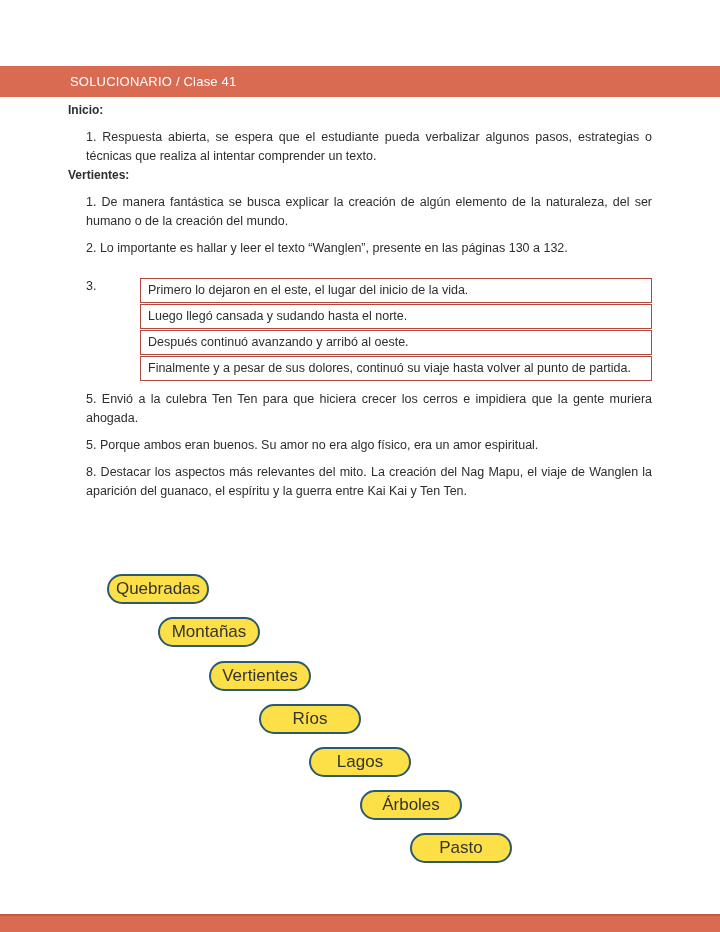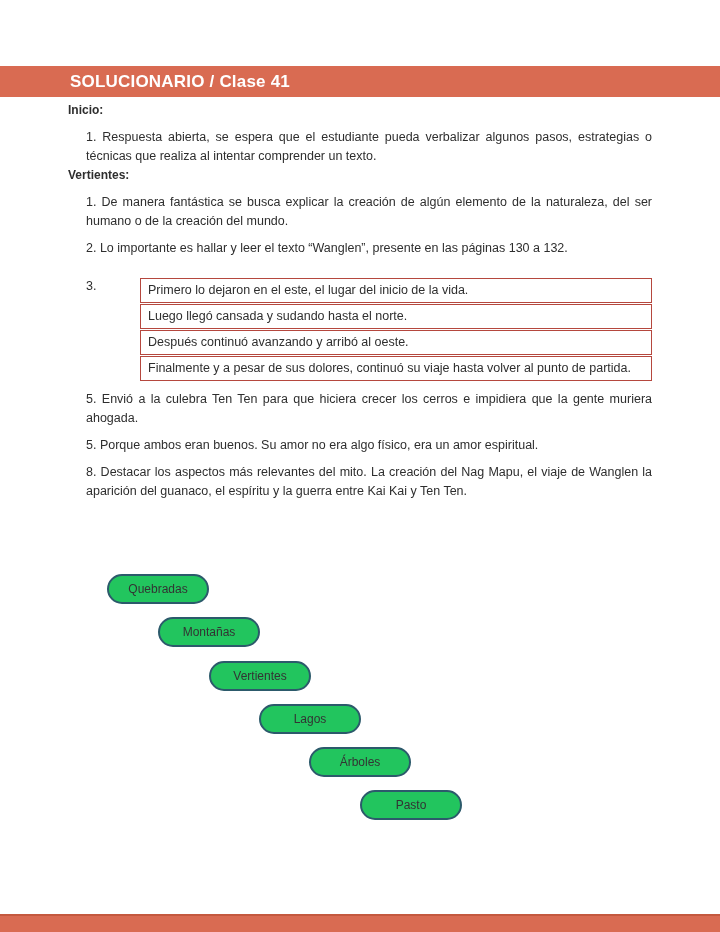--- a/index.html
+++ b/index.html
@@ -21,7 +21,7 @@
     padding-left: 70px; box-sizing: border-box;
   }
   .topbar .title {
-    color: #ffffff; font-weight: bold; font-size: 17px; letter-spacing: 0.2px;
+    color: #ffffff; font-weight: normal; font-size: 13px; letter-spacing: 0.2px;
   }
 
   

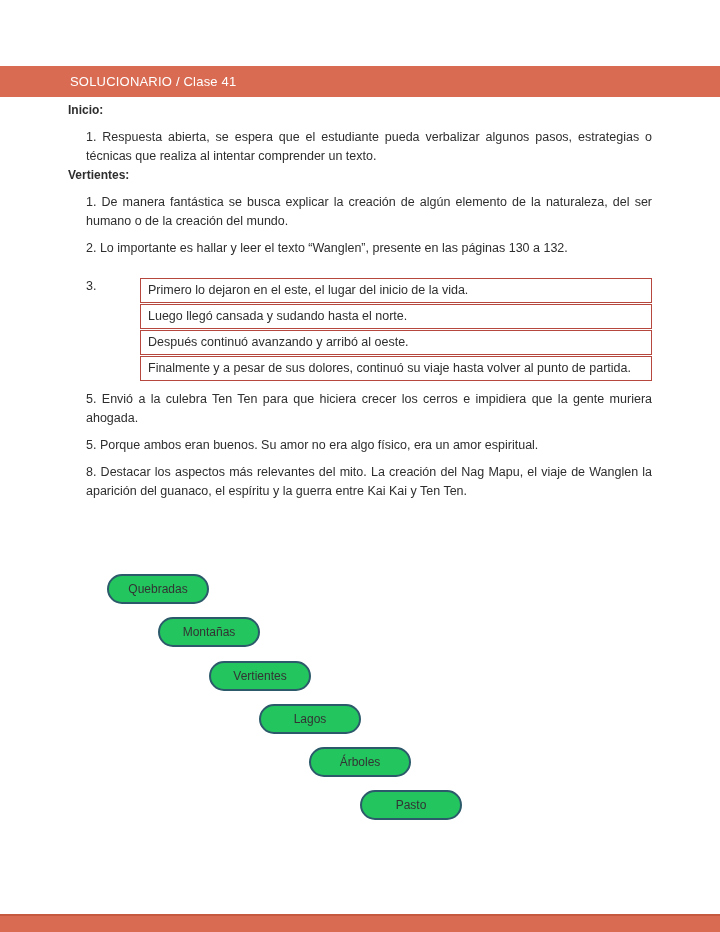--- a/index.html
+++ b/index.html
@@ -59,9 +59,9 @@
     position: absolute; width: 102px; height: 30px;
     border: 2.5px solid var(--pill-border, #2c5a6b);
     border-radius: 15px; box-sizing: border-box;
-    background: #22c55e;
+    background: #fde047;
     display: flex; align-items: center; justify-content: center;
-    font-size: 12px; color: #333;
+    font-size: 17px; color: #333;
   }
   .pill:nth-of-type(1) { left: 107px; top: 574px; }
   .pill:nth-of-type(2) { left: 158px; top: 617px; }

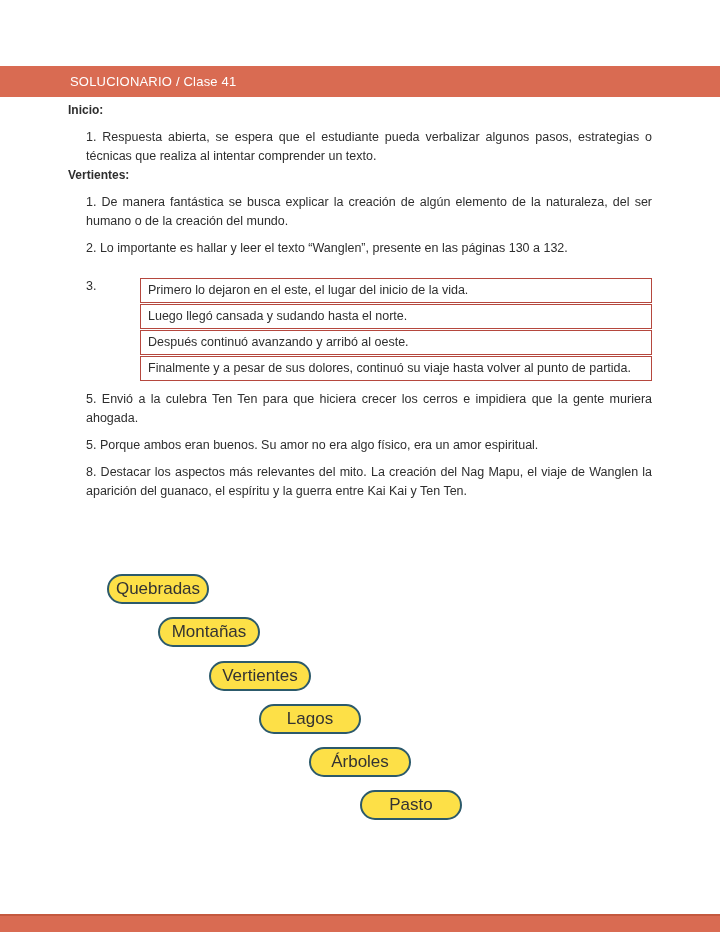--- a/index.html
+++ b/index.html
@@ -121,6 +121,7 @@
     <div class="pill">Quebradas</div>
     <div class="pill">Montañas</div>
     <div class="pill">Vertientes</div>
+    <div class="pill">Ríos</div>
     <div class="pill">Lagos</div>
     <div class="pill">Árboles</div>
     <div class="pill">Pasto</div>

